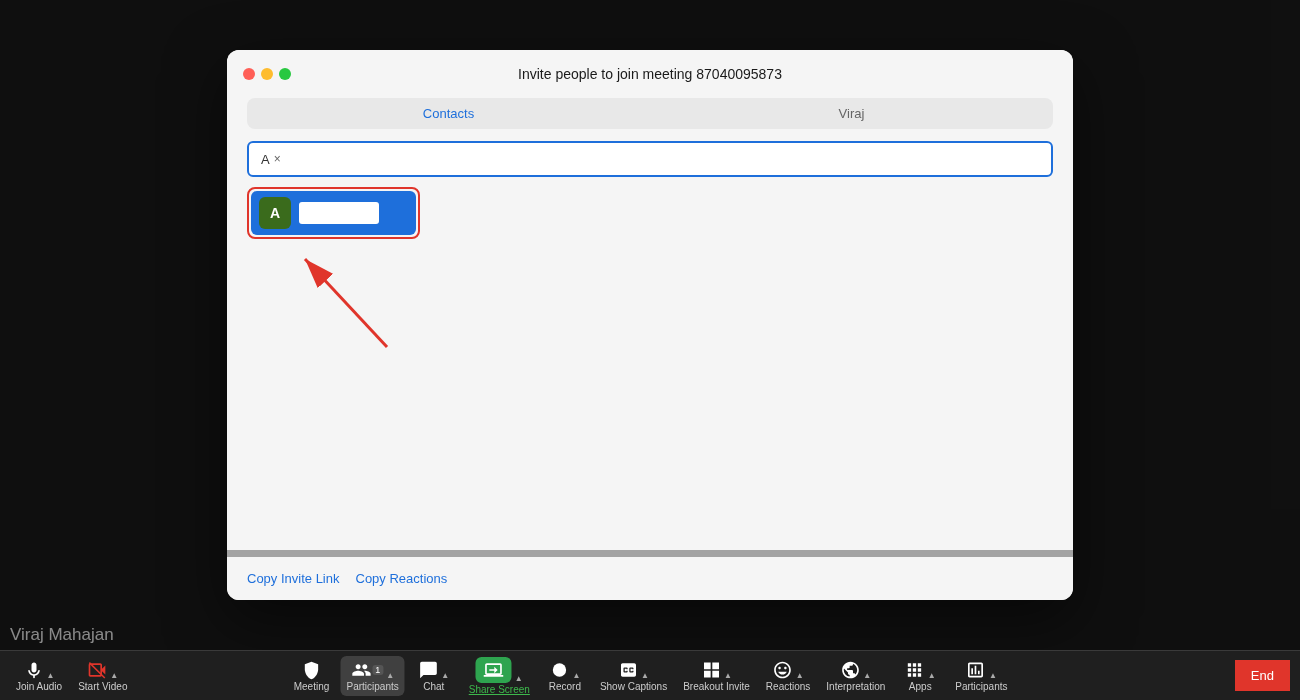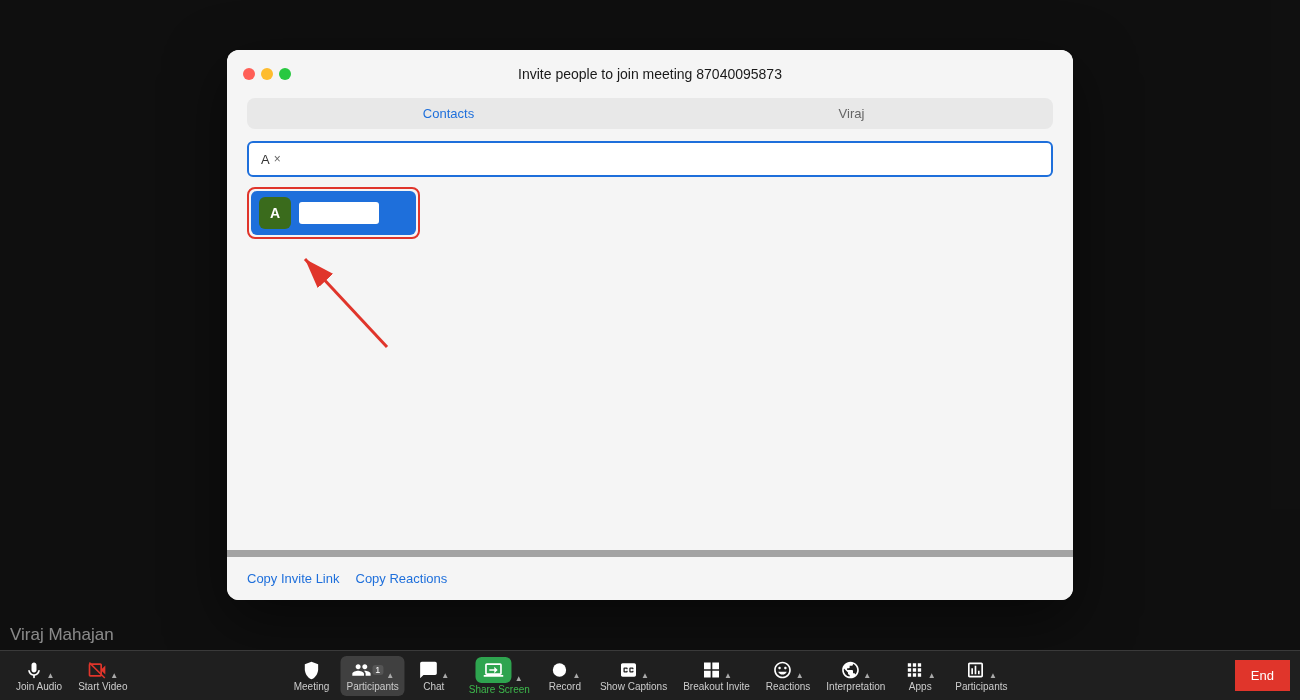--- a/index.html
+++ b/index.html
@@ -86,7 +86,7 @@
       white-space: nowrap;
     }
 
-    .tool-label.green { color: #3db84c; }
+    .tool-label.green { color: #3db84c; text-decoration: underline; }
 
     .tool-arrow {
       font-size: 8px;

